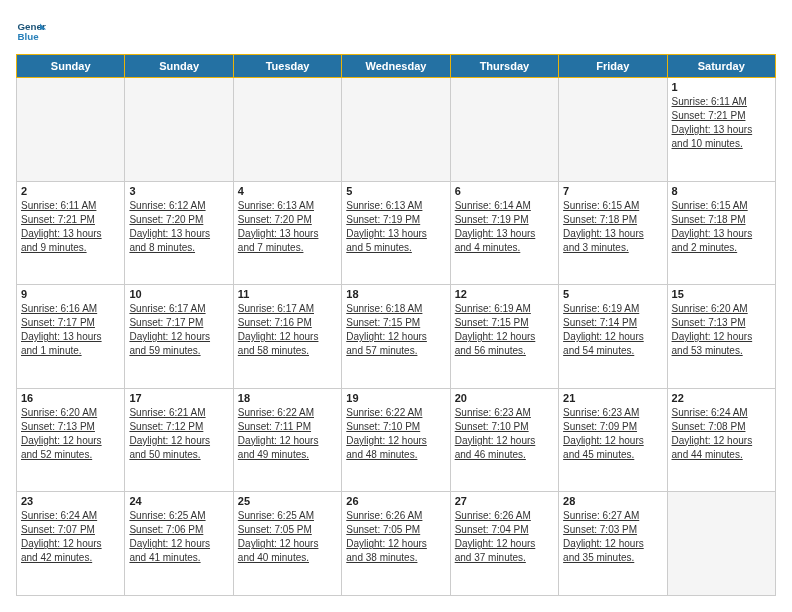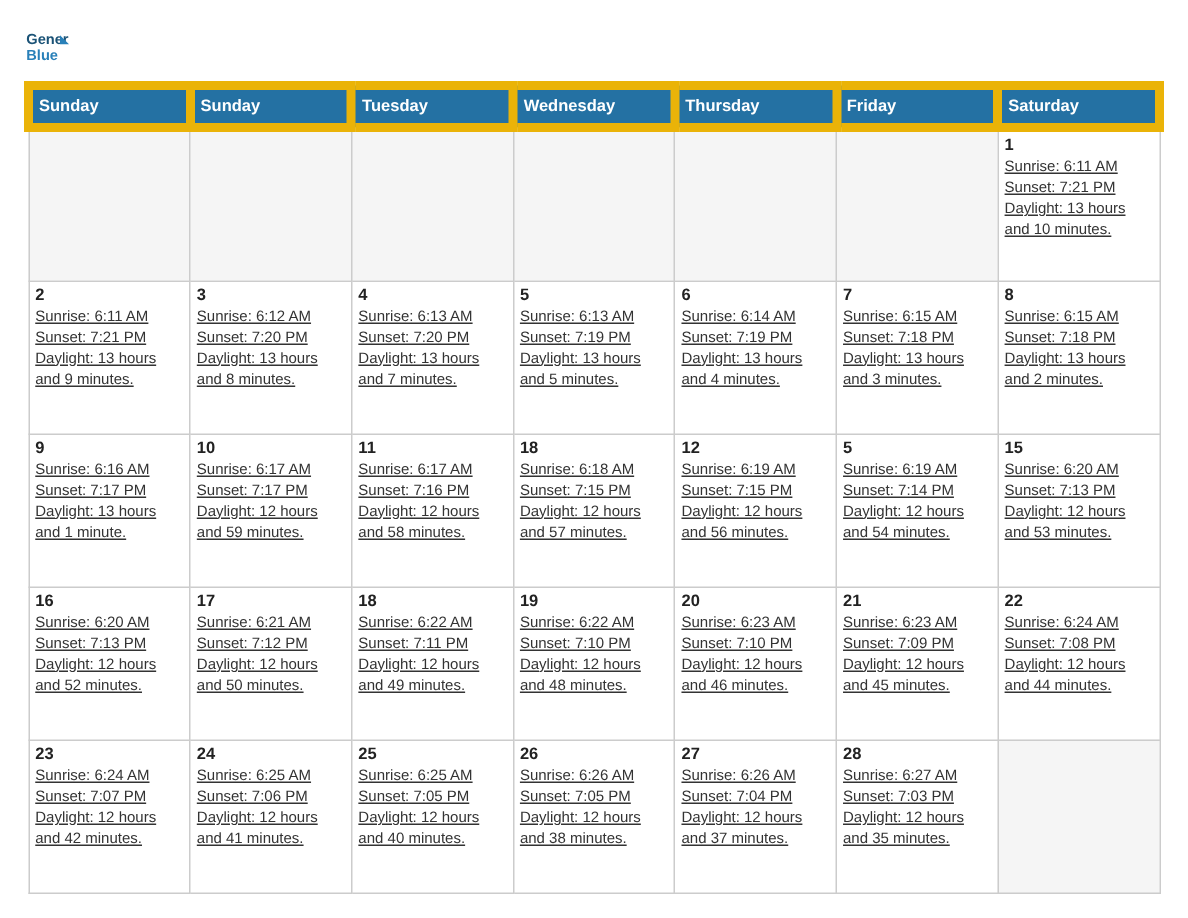--- a/index.html
+++ b/index.html
@@ -54,10 +54,10 @@
       background: #2471a3;
       color: #fff;
       padding: 5px 4px;
-      text-align: left;
+      text-align: center;
       font-size: 11px;
       font-weight: bold;
-      border: 6px solid #eab308;
+      border: 1px solid #eab308;
     }
     .calendar tbody td {
       border: 1px solid #ccc;

